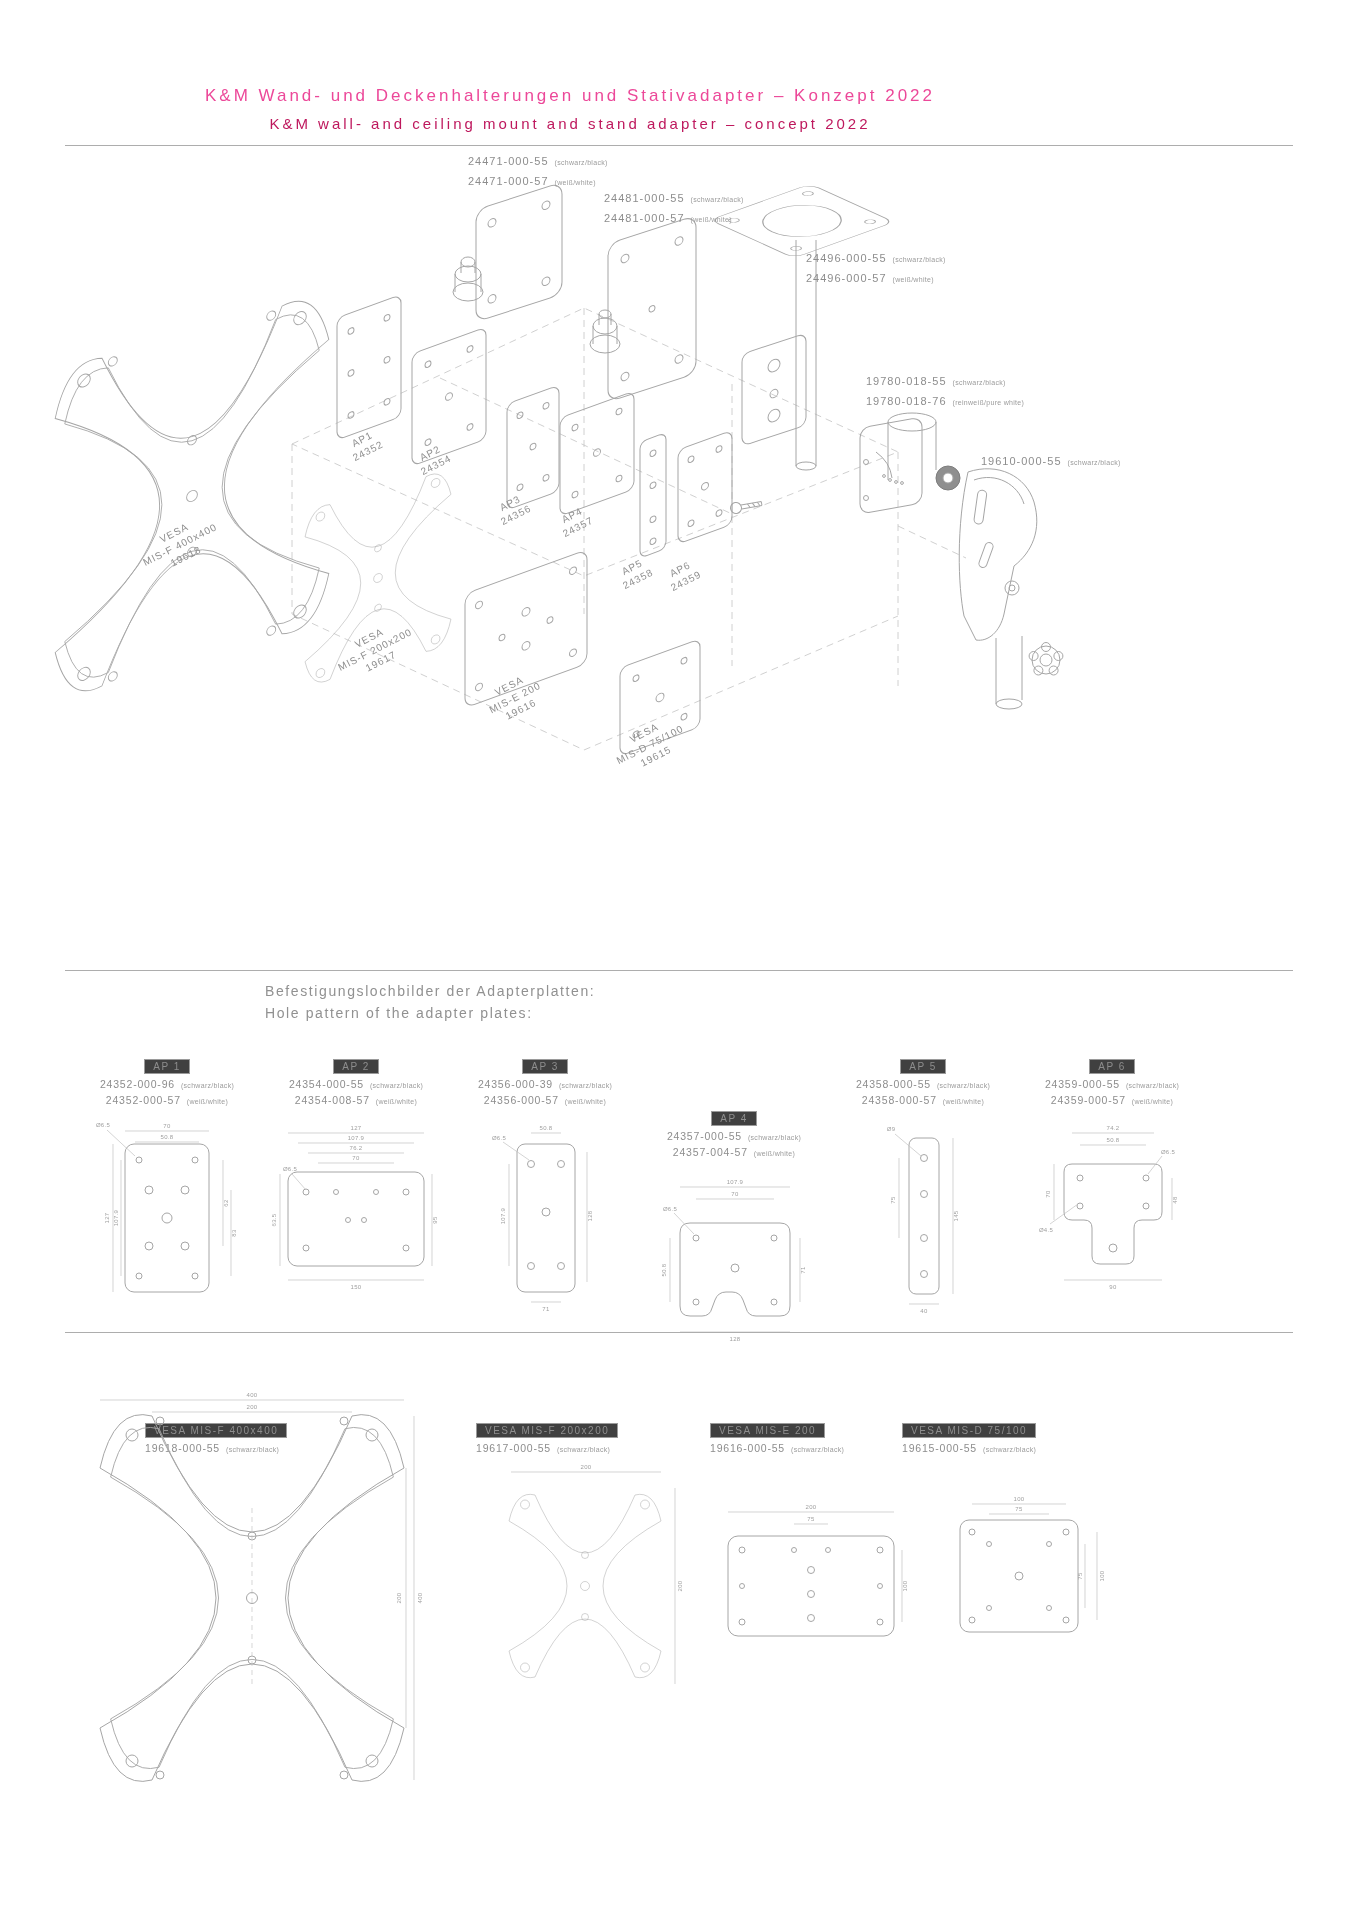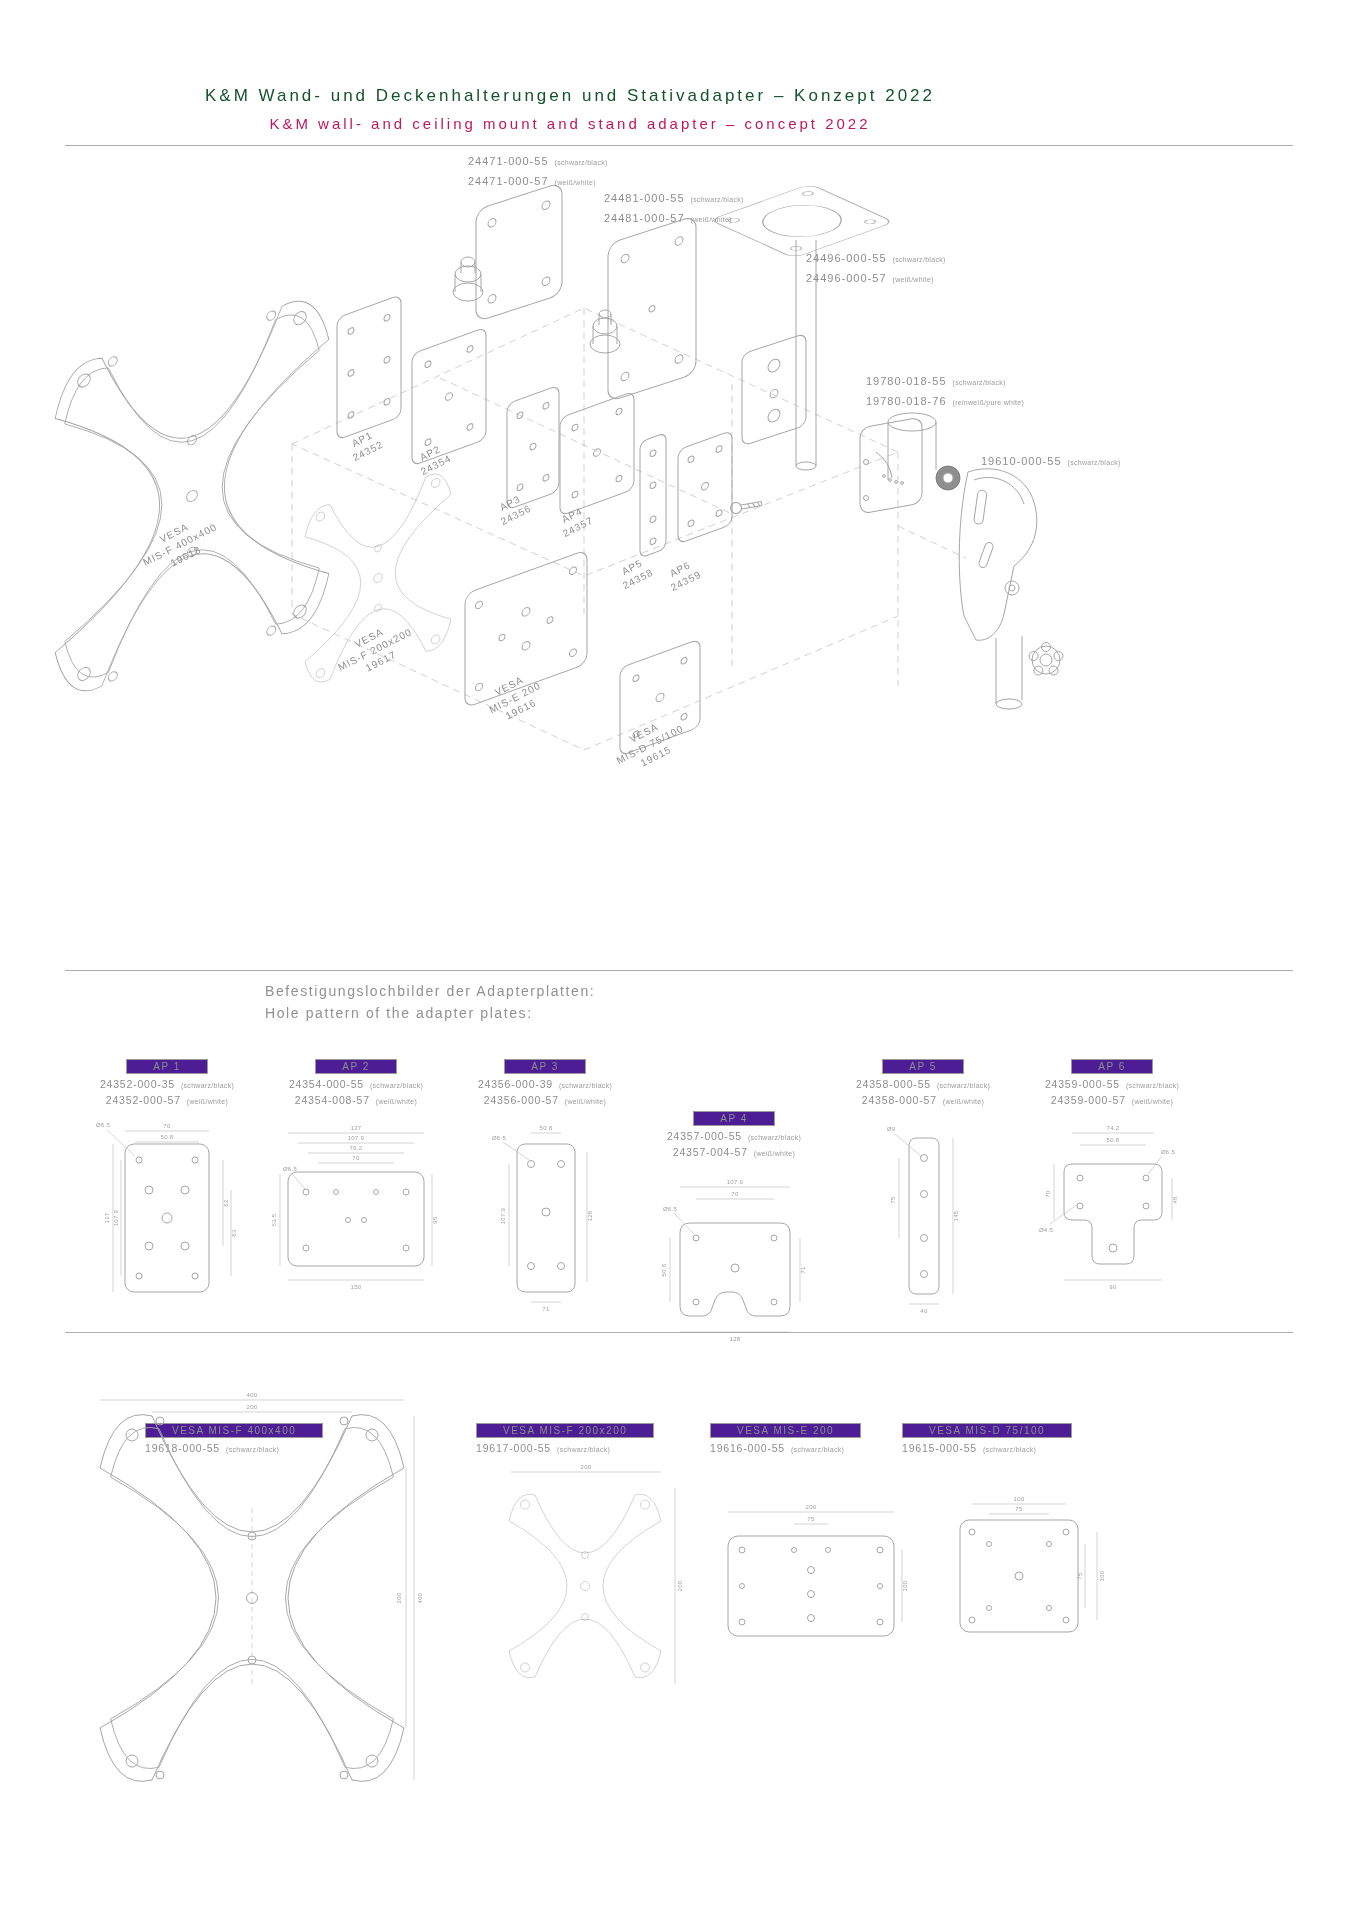--- a/index.html
+++ b/index.html
@@ -7,7 +7,7 @@
         font-family:"Liberation Sans",sans-serif;color:#8a8a8a;}
   .abs{position:absolute;}
   .titles{position:absolute;top:86px;left:0;width:1140px;text-align:center;}
-  .t1{font-size:17px;letter-spacing:3px;color:#14532d;}
+  .t1{font-size:17px;letter-spacing:3px;color:#ec4899;}
   .t2{font-size:15px;letter-spacing:3px;color:#be185d;margin-top:9px;}
   .rule{position:absolute;left:65px;width:1228px;height:1px;background:#adadad;}
   .plbl{position:absolute;font-size:11px;letter-spacing:1px;color:#8d8d8d;white-space:nowrap;line-height:18px;}

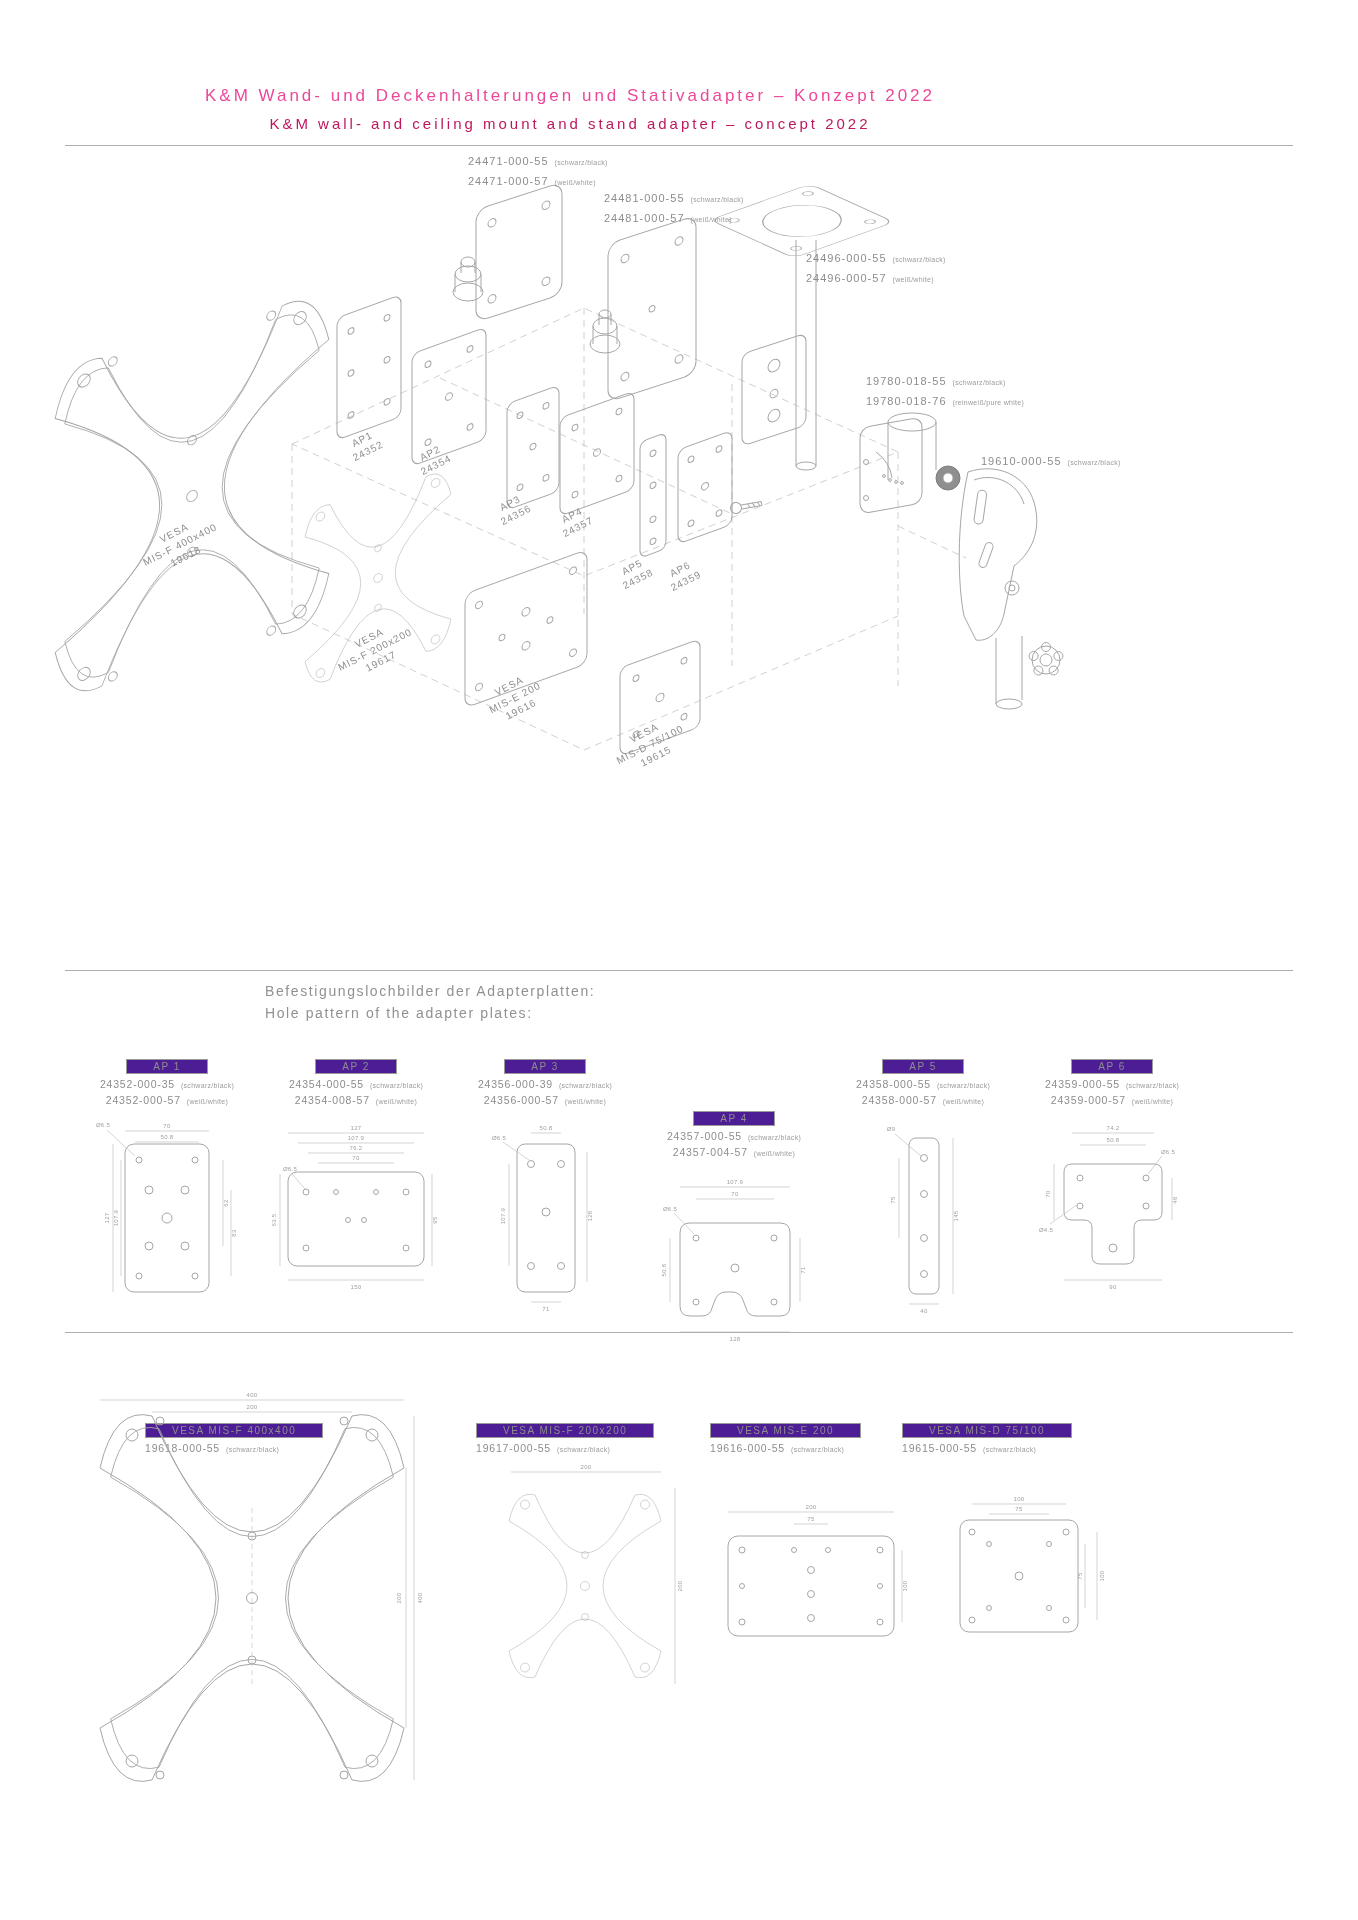--- a/index.html
+++ b/index.html
@@ -16,8 +16,8 @@
        letter-spacing:1px;color:#8f8f8f;line-height:13px;white-space:nowrap;}
   .sec-h{position:absolute;text-align:left;font-size:14px;letter-spacing:1.6px;color:#919191;line-height:22px;}
   .ap-col{position:absolute;width:190px;text-align:center;}
-  .tagbox{display:inline-block;border:1px solid #9a9a9a;padding:1px 26px;font-size:10px;
-          letter-spacing:1.5px;color:#8d8d8d;background:#4c1d95;}
+  .tagbox{display:inline-block;border:1px solid #9a9a9a;padding:1px 8px;font-size:10px;
+          letter-spacing:1.5px;color:#8d8d8d;background:#404040;}
   .pline{font-size:10.5px;letter-spacing:.8px;color:#8d8d8d;margin-top:4px;white-space:nowrap;}
   .vlbl{position:absolute;width:200px;}
   svg{display:block;overflow:visible;}

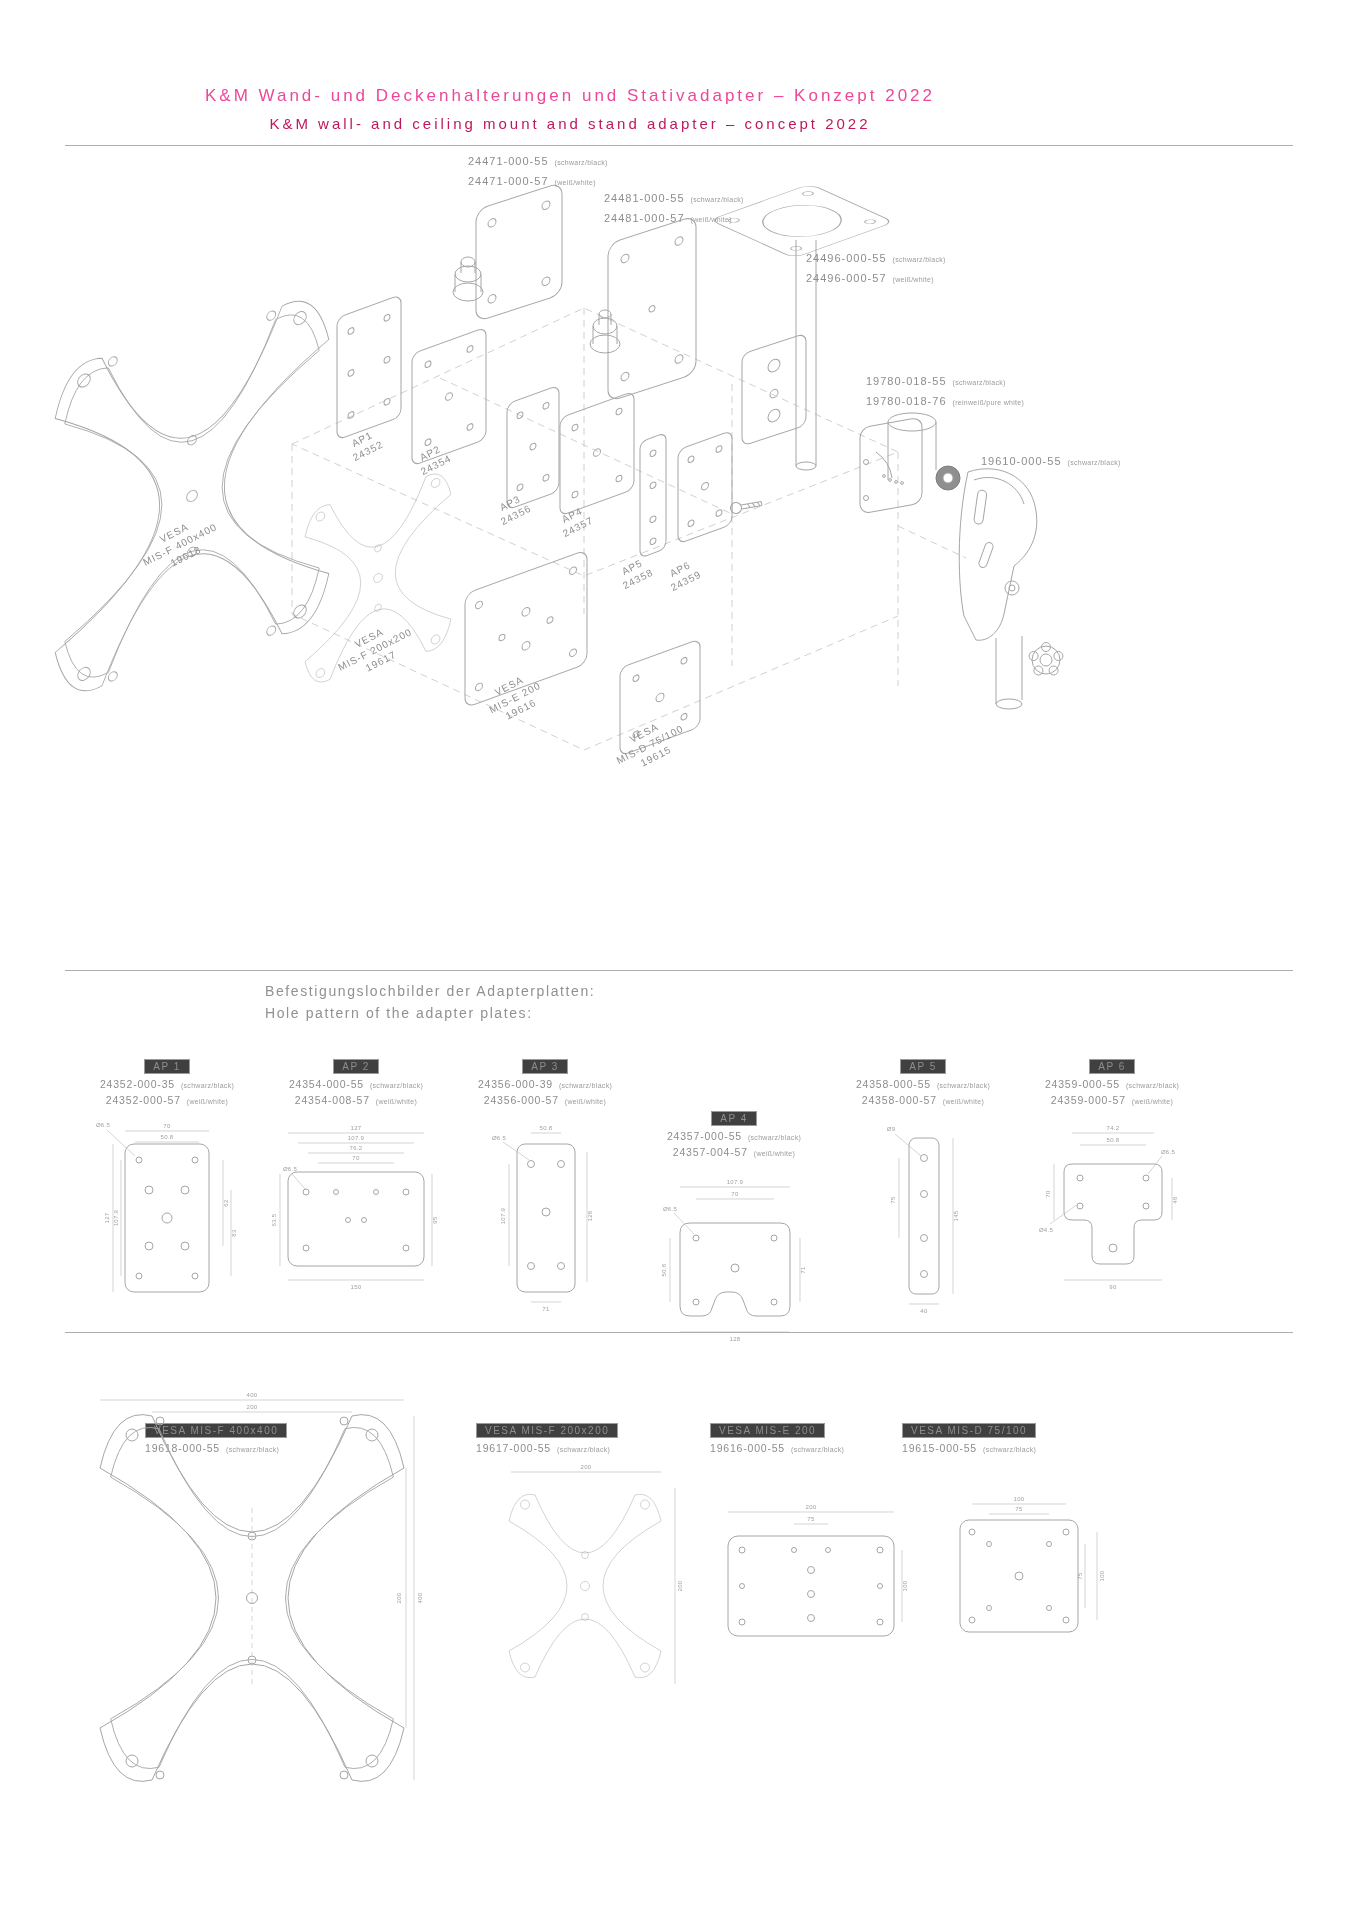--- a/index.html
+++ b/index.html
@@ -317,7 +317,7 @@
 
   <div class="ap-col" style="left:72px;top:1056px">
     <span class="tagbox">AP 1</span>
-    <div class="pline"><span>24352-000-35</span><span class="cn">(schwarz/black)</span></div>
+    <div class="pline"><span>24352-000-96</span><span class="cn">(schwarz/black)</span></div>
     <div class="pline"><span>24352-000-57</span><span class="cn">(weiß/white)</span></div>
     <svg width="180" height="205" viewBox="0 0 180 205" style="margin:10px auto 0">
       <g class="draw">

